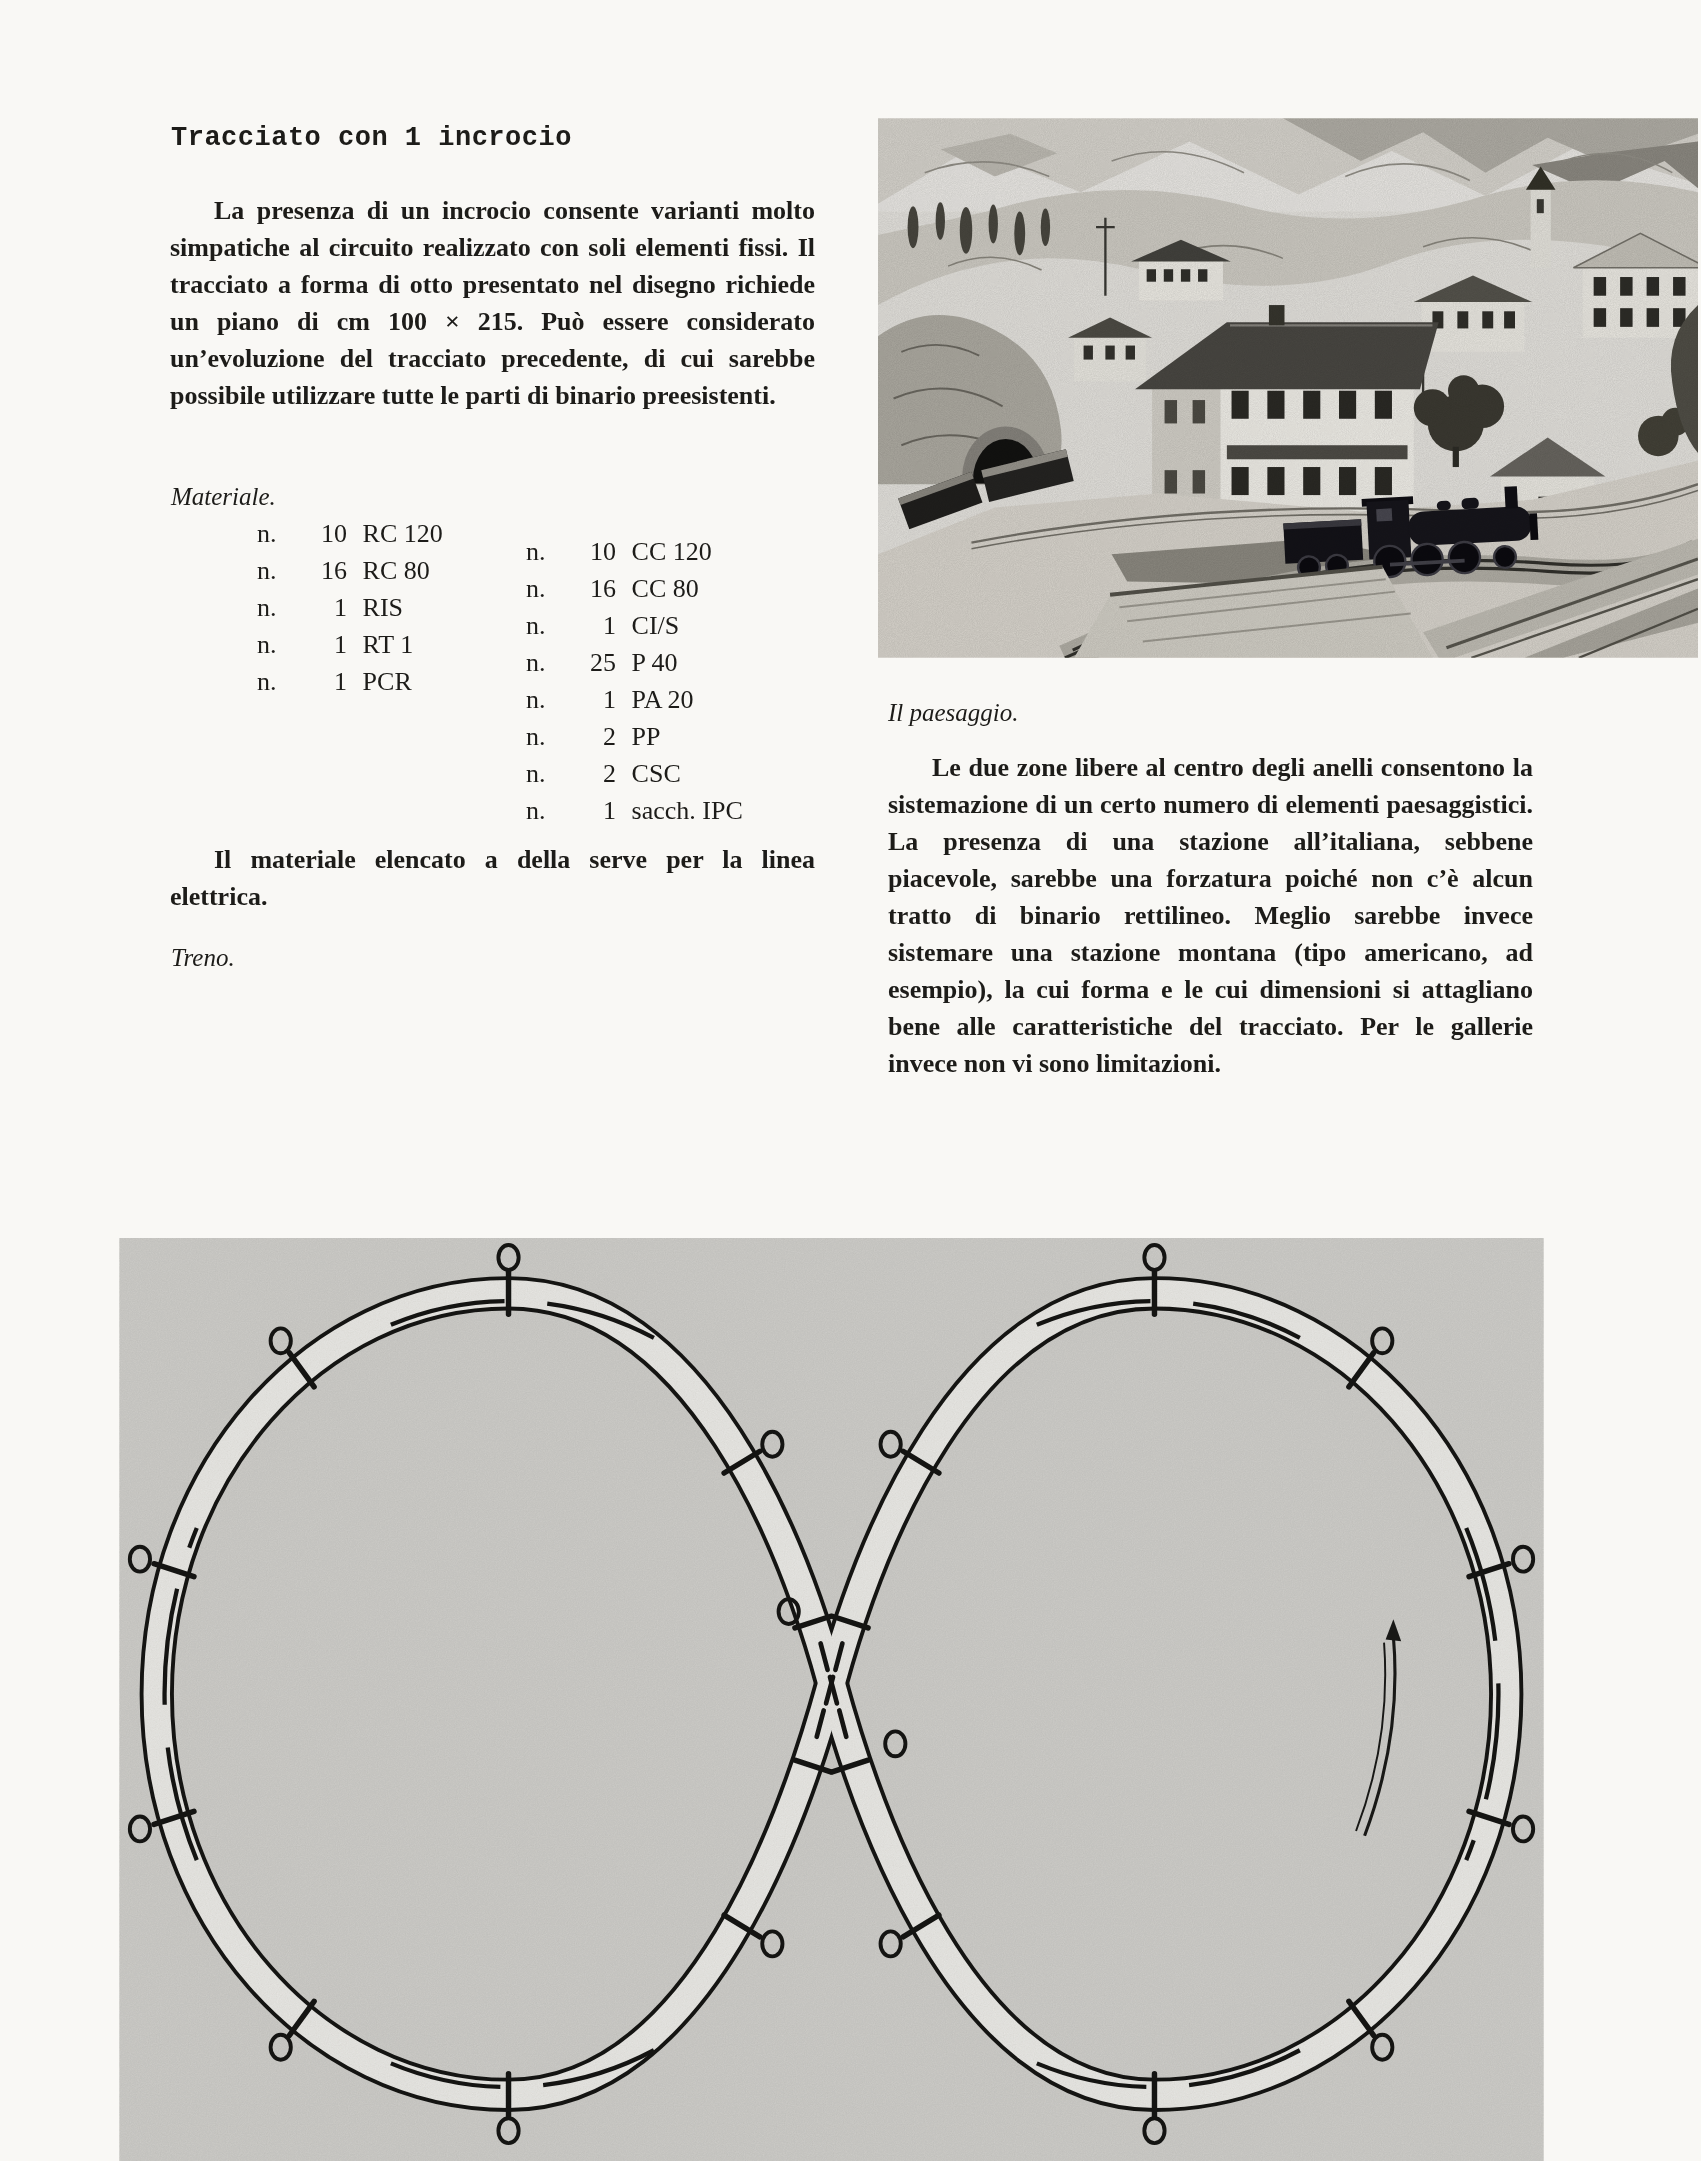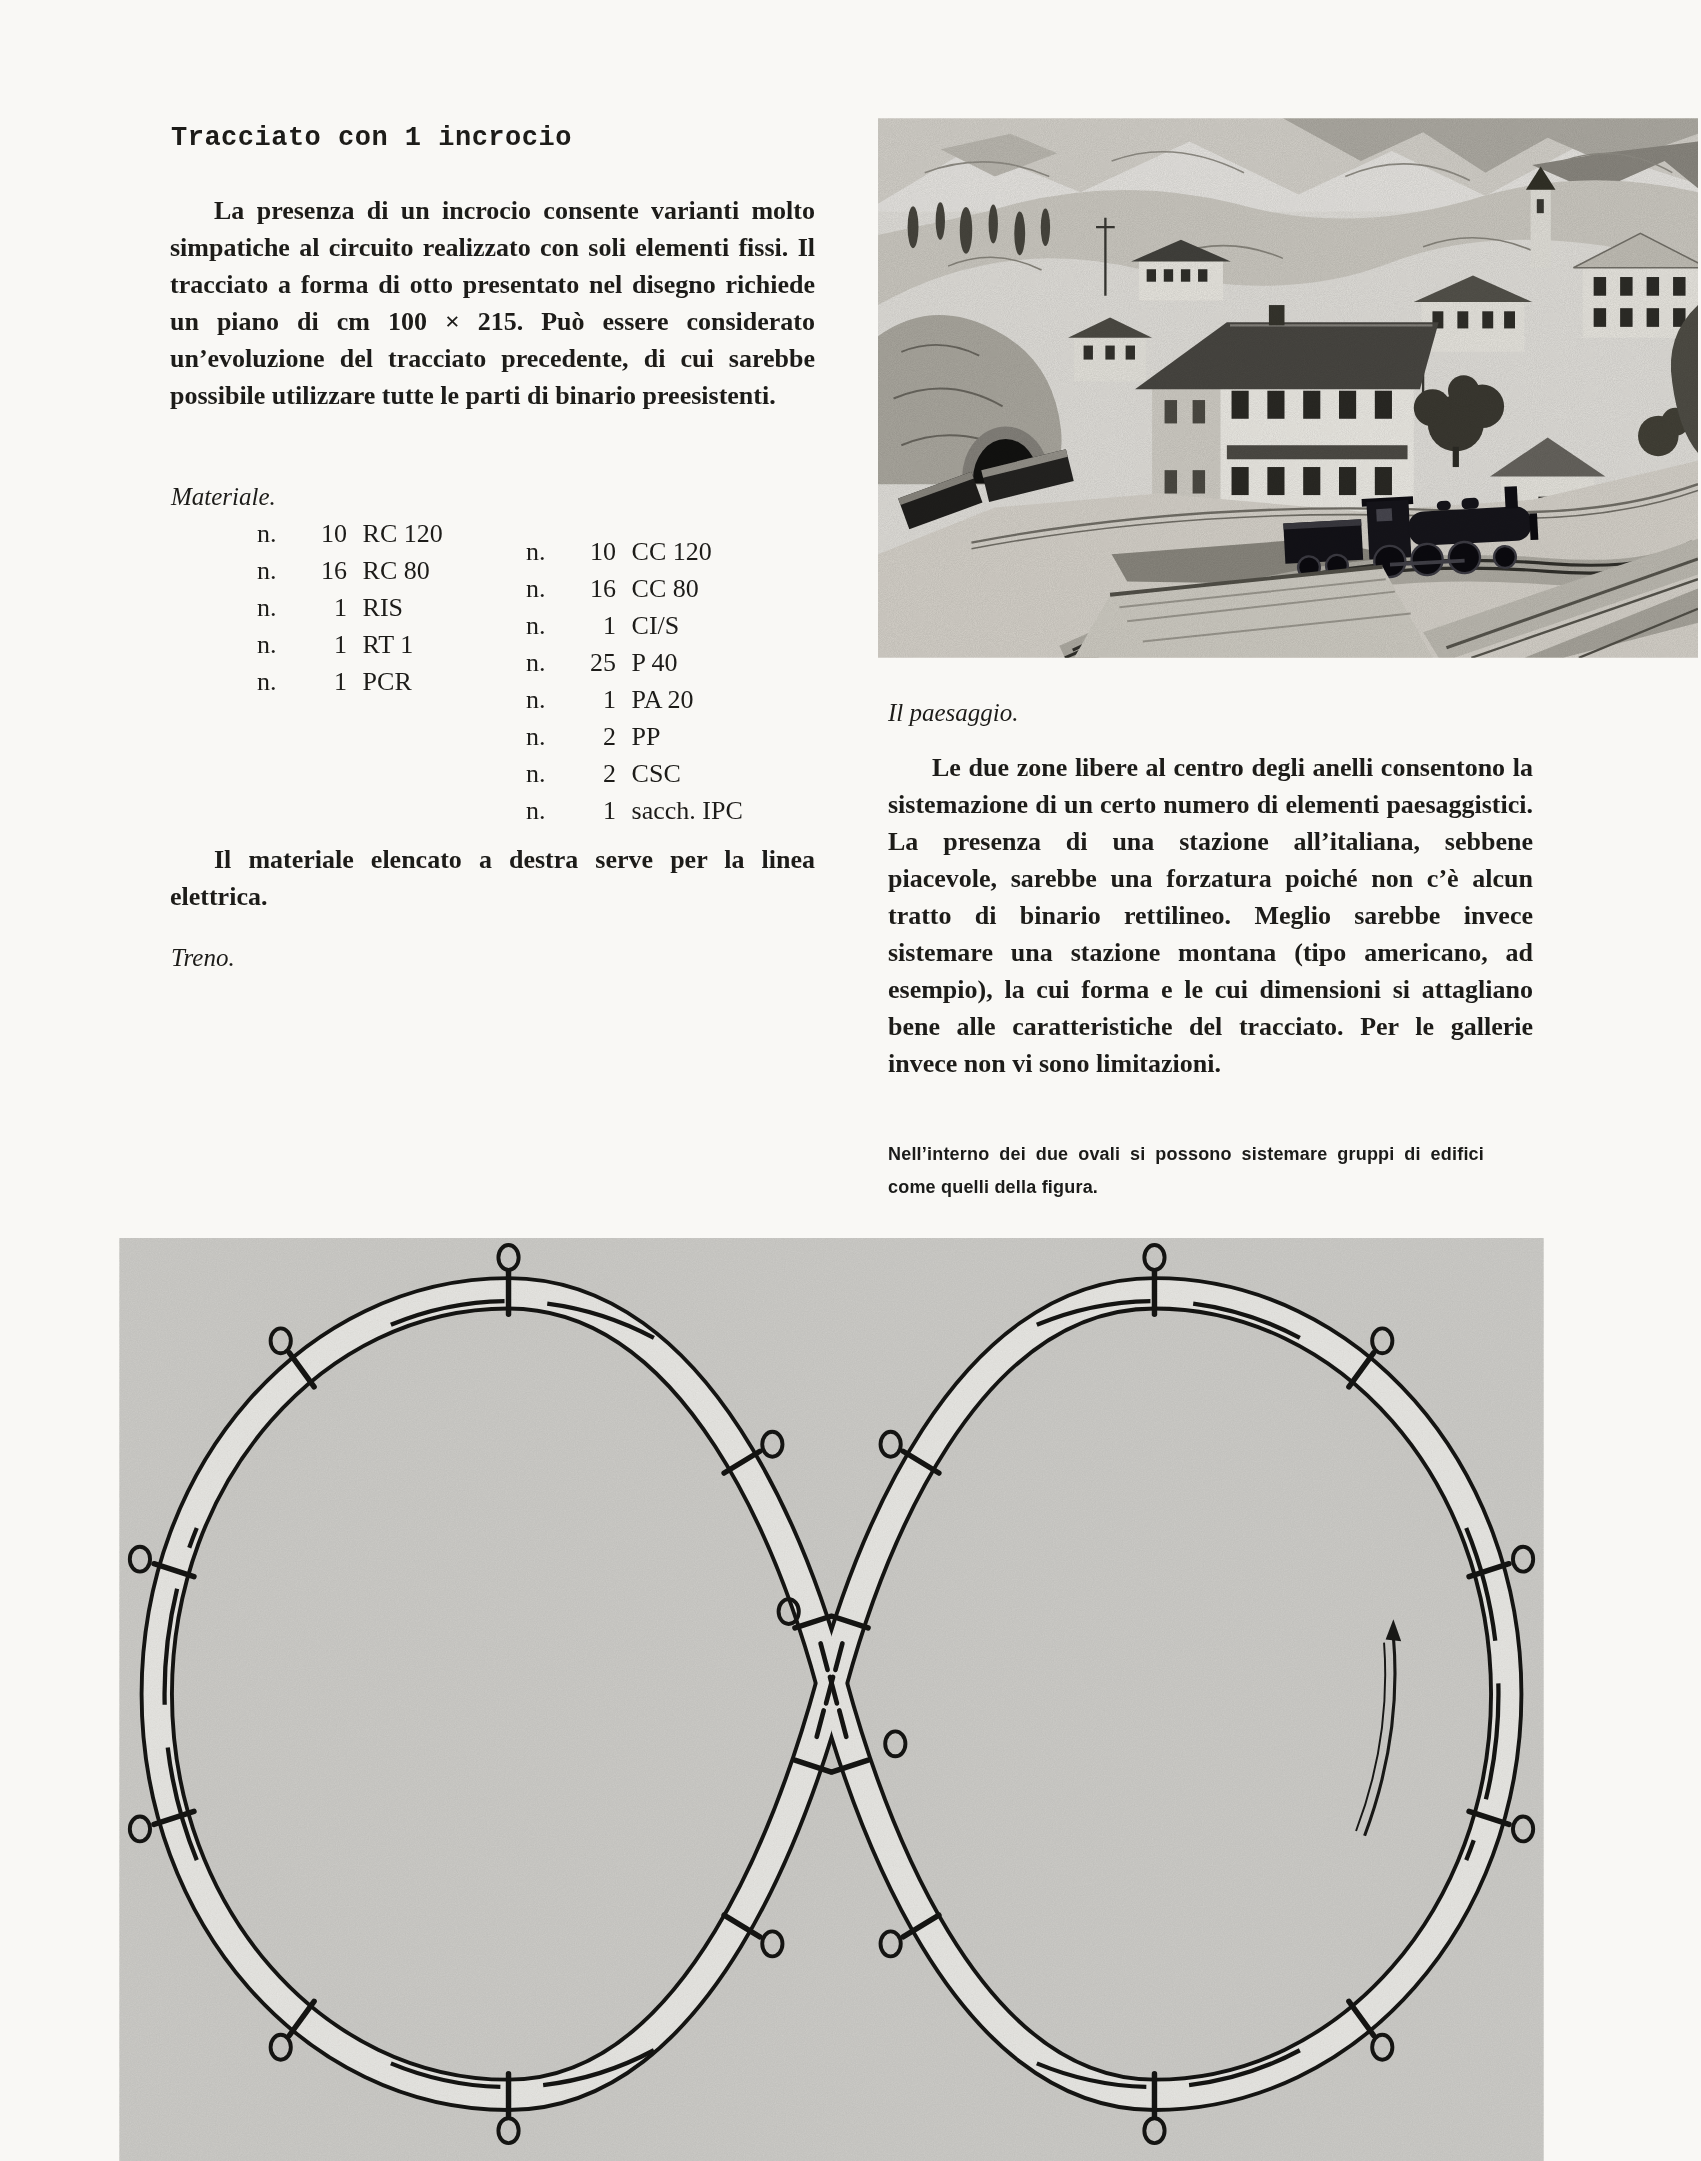--- a/index.html
+++ b/index.html
@@ -61,7 +61,7 @@
     <div class="mat-row"><span class="mat-n">n.</span><span class="mat-qty">1</span><span class="mat-code">sacch. IPC</span></div>
   </div>
 
-  <div class="abs body-text indent" style="left:170px; top:841px; width:645px;">Il materiale elencato a destra serve per la linea elettrica.</div>
+  <div class="abs body-text indent" style="left:170px; top:841px; width:645px;">Il materiale elencato a della serve per la linea elettrica.</div>
 
   <div class="abs col-heading" style="left:171px; top:944px;">Treno.</div>
 

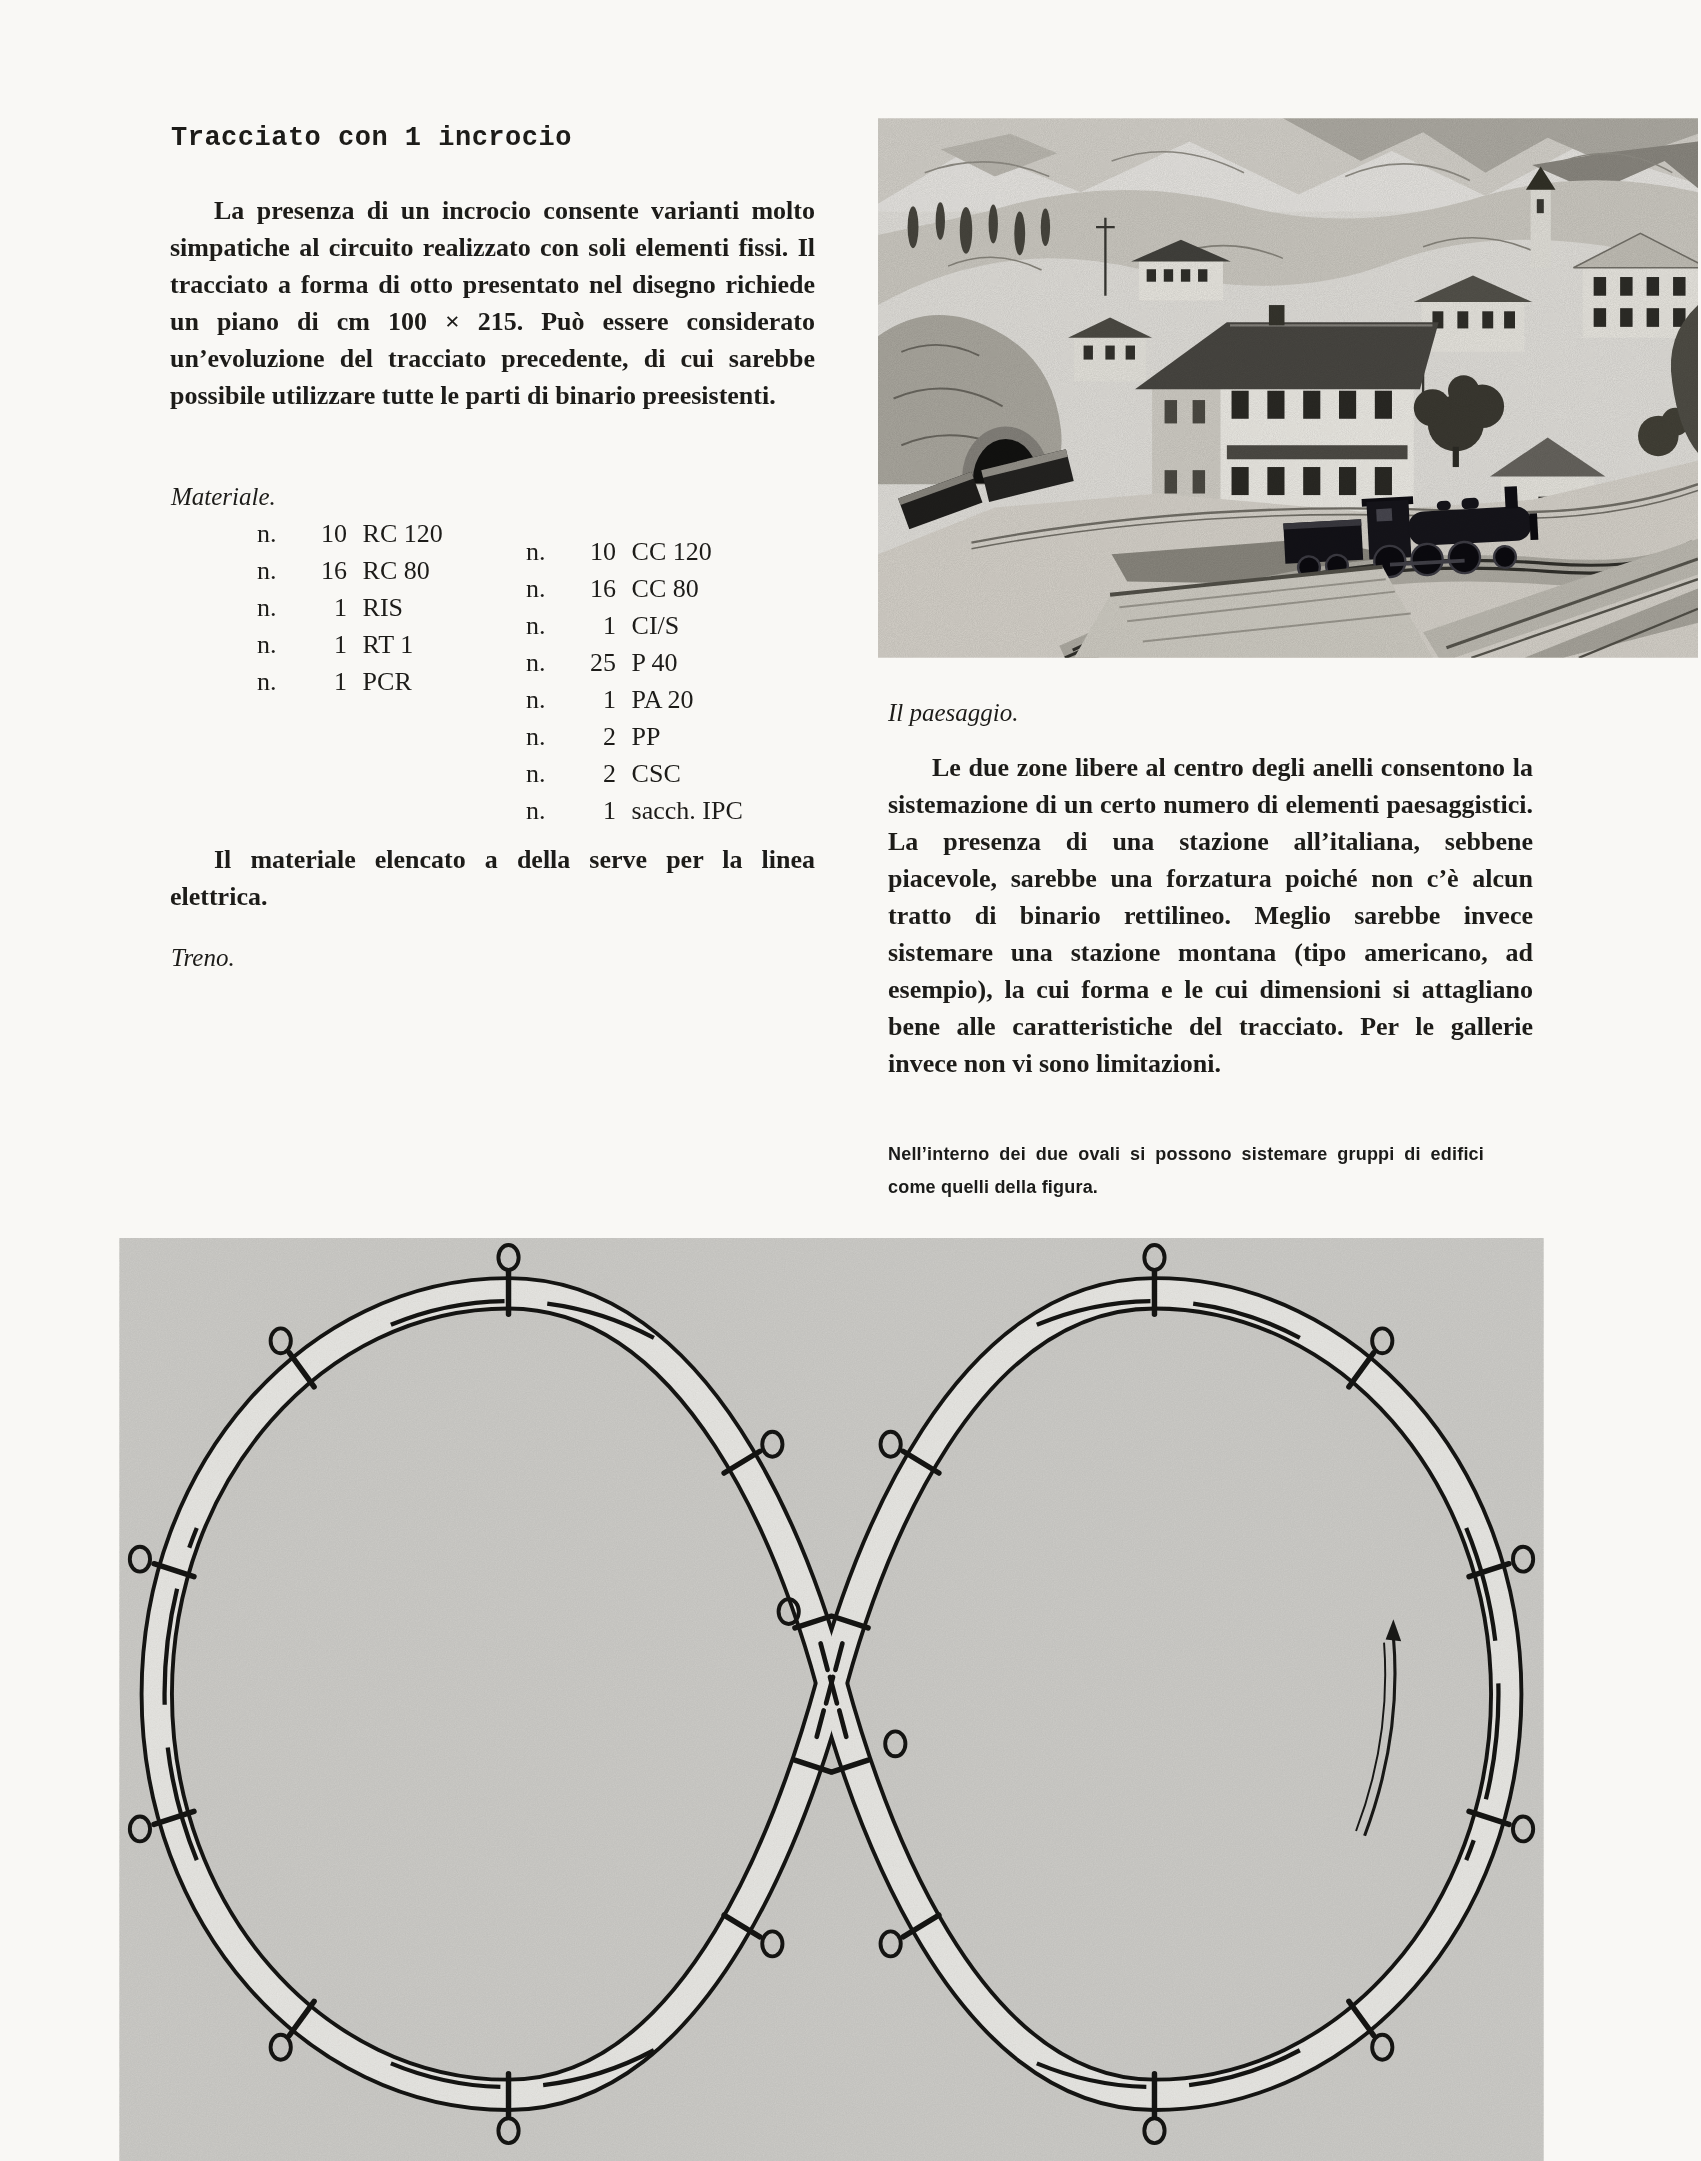--- a/index.html
+++ b/index.html
@@ -278,7 +278,6 @@
 
   <div class="abs body-text indent" style="left:888px; top:749px; width:645px;">Le due zone libere al centro degli anelli consentono la sistemazione di un certo numero di elementi paesaggistici. La presenza di una stazione all’italiana, sebbene piacevole, sarebbe una forzatura poiché non c’è alcun tratto di binario rettilineo. Meglio sarebbe invece sistemare una stazione montana (tipo americano, ad esempio), la cui forma e le cui dimensioni si attagliano bene alle caratteristiche del tracciato. Per le gallerie invece non vi sono limitazioni.</div>
 
-  <div class="abs caption" style="left:888px; top:1138px; width:596px;">Nell’interno dei due ovali si possono sistemare gruppi di edifici come quelli della figura.</div>
 
   <div class="abs" style="left:119px; top:1238px;">
     <svg class="diagram-svg" width="1425" height="923" viewBox="0 0 1830 1186">

